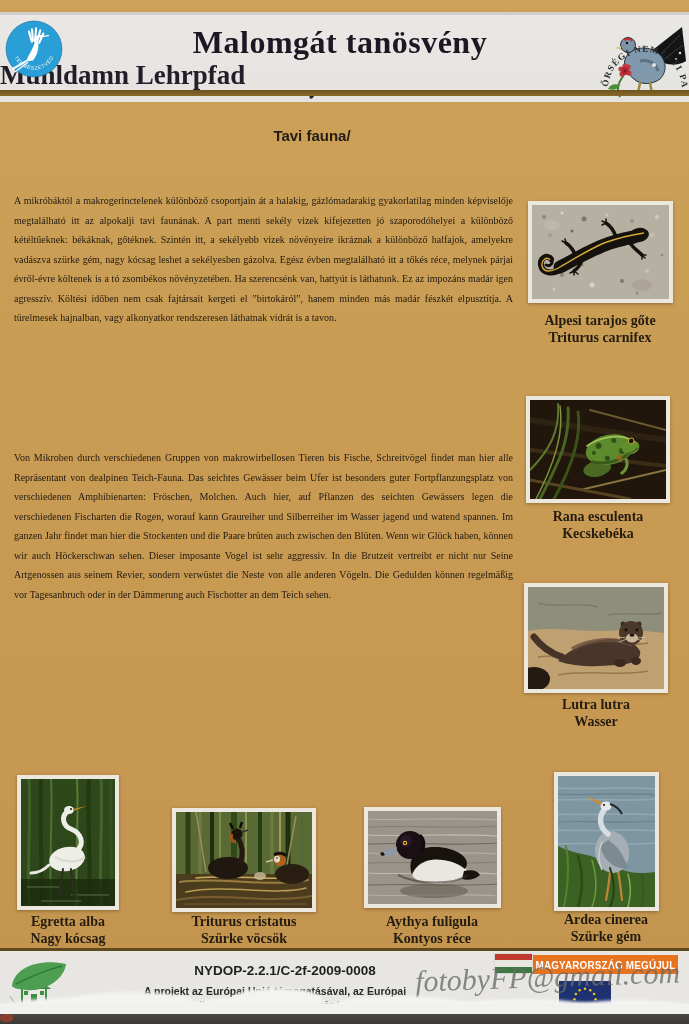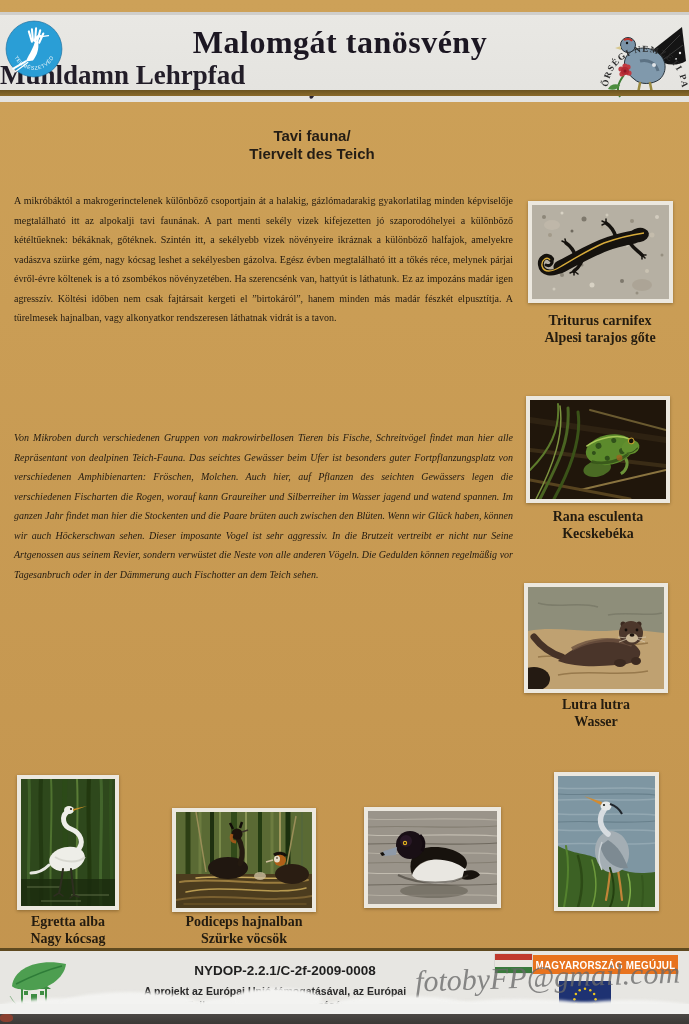--- a/index.html
+++ b/index.html
@@ -128,7 +128,6 @@
   <div class="hdr-divider"></div>
 
   <div class="sec-title sec1">Tavi fauna/</div>
-  <div class="sec-title sec2">Tiervelt des Teich</div>
 
   <div class="para para-hu">A mikróbáktól a makrogerinctelenek különböző csoportjain át a halakig, gázlómadarakig gyakorlatilag minden képviselője megtalálható itt az alpokalji tavi faunának. A part menti sekély vizek kifejezetten jó szaporodóhelyei a különböző kétéltűeknek: békáknak, gőtéknek. Szintén itt, a sekélyebb vizek növényeire ikráznak a különböző halfajok, amelyekre vadászva szürke gém, nagy kócsag leshet a sekélyesben gázolva. Egész évben megtalálható itt a tőkés réce, melynek párjai évről-évre költenek is a tó zsombékos növényzetében. Ha szerencsénk van, hattyút is láthatunk. Ez az impozáns madár igen agresszív. Költési időben nem csak fajtársait kergeti el ”birtokáról”, hanem minden más madár fészkét elpusztítja. A türelmesek hajnalban, vagy alkonyatkor rendszeresen láthatnak vidrát is a tavon.</div>
   <div class="para para-de">Von Mikroben durch verschiedenen Gruppen von makrowirbellosen Tieren bis Fische, Schreitvögel findet man hier alle Repräsentant von dealpinen Teich-Fauna. Das seichtes Gewässer beim Ufer ist besonders guter Fortpflanzungsplatz von verschiedenen Amphibienarten: Fröschen, Molchen. Auch hier, auf Pflanzen des seichten Gewässers legen die verschiedenen Fischarten die Rogen, worauf kann Graureiher und Silberreiher im Wasser jagend und watend spannen. Im ganzen Jahr findet man hier die Stockenten und die Paare brüten auch zwischen den Blüten. Wenn wir Glück haben, können wir auch Höckerschwan sehen. Dieser imposante Vogel ist sehr aggressiv. In die Brutzeit vertreibt er nicht nur Seine Artgenossen aus seinem Revier, sondern verwüstet die Neste von alle anderen Vögeln. Die Gedulden können regelmäßig vor Tagesanbruch oder in der Dämmerung auch Fischotter an dem Teich sehen.</div>

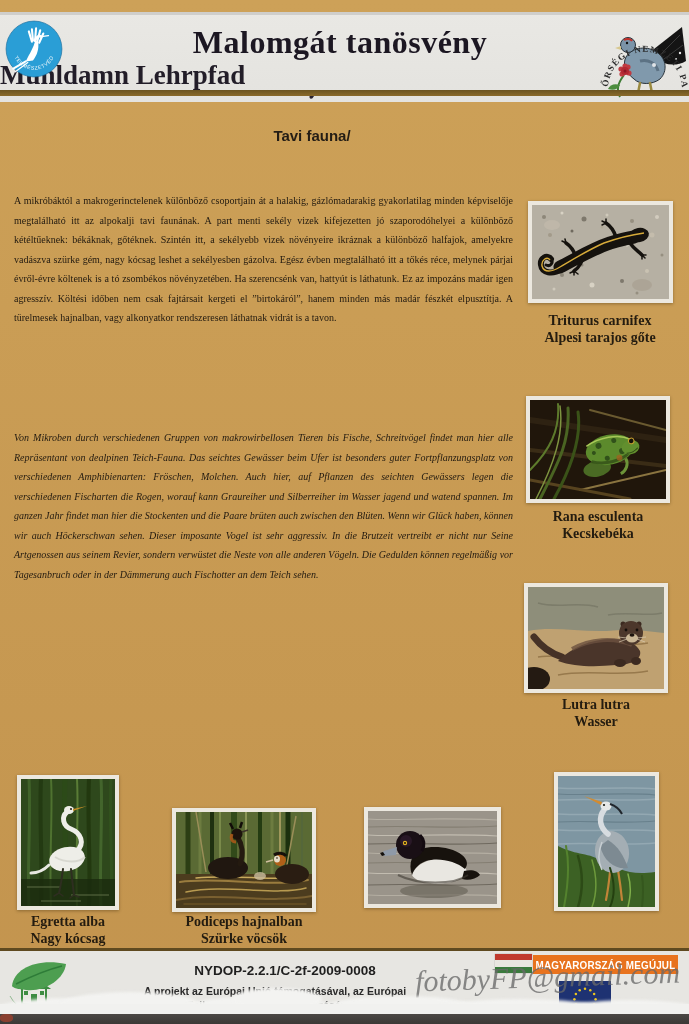--- a/index.html
+++ b/index.html
@@ -178,8 +178,8 @@
     </svg>
   </div>
   <div class="cap" style="left:516px;top:312px;width:168px;">
+    <span style="display:block">Alpesi tarajos gőte</span>
     <span style="display:block">Triturus carnifex</span>
-    <span style="display:block">Alpesi tarajos gőte</span>
   </div>
 
   <div class="photo" style="left:526px;top:396px;">

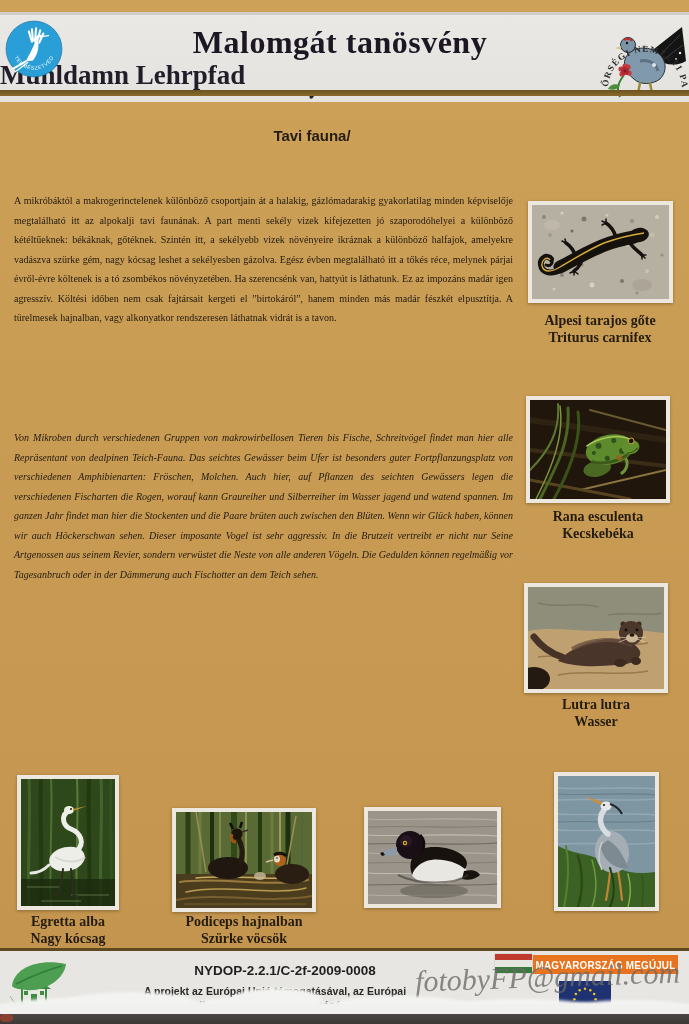--- a/index.html
+++ b/index.html
@@ -25,7 +25,7 @@
   
   .para{position:absolute;left:14px;width:499px;text-align:justify;
         font-size:10px;line-height:19.5px;color:#221a10;}
-  .para-hu{top:191px;} .para-de{top:428px;font-style:italic;}
+  .para-hu{top:191px;} .para-de{top:448px;}
   
   .photo{position:absolute;background:#ece8df;padding:4px;box-shadow:0 1px 3px rgba(70,50,15,.45);}
   .photo svg{display:block;}

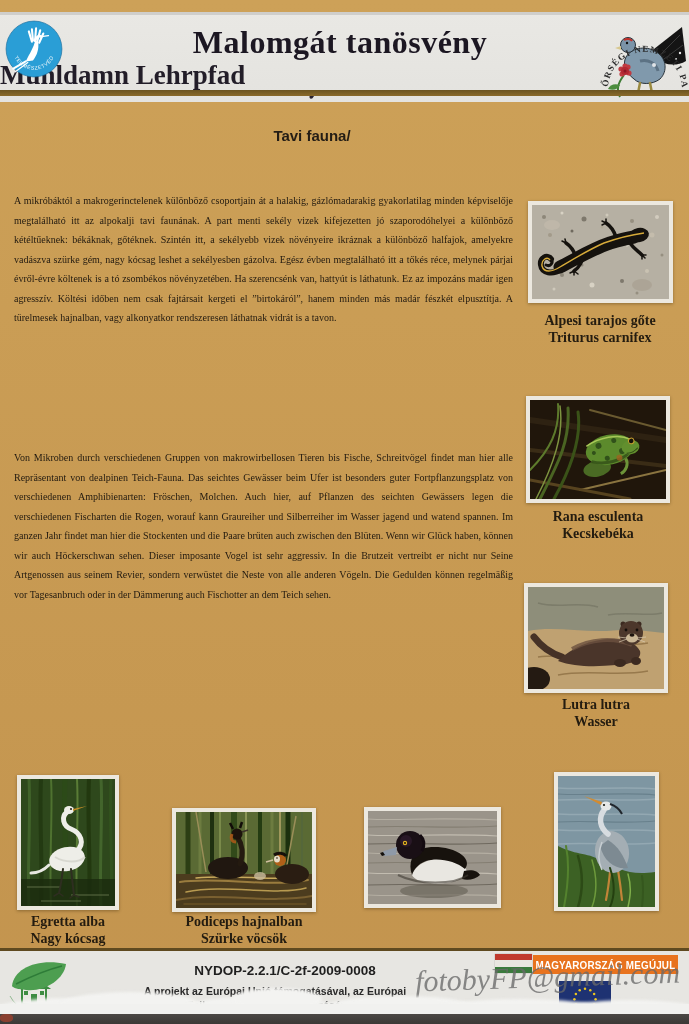--- a/index.html
+++ b/index.html
@@ -333,7 +333,7 @@
     </svg>
   </div>
   <div class="cap" style="left:176px;top:913px;width:136px;">
-    <span style="display:block">Podiceps hajnalban</span>
+    <span style="display:block">Triturus cristatus</span>
     <span style="display:block">Szürke vöcsök</span>
   </div>
 

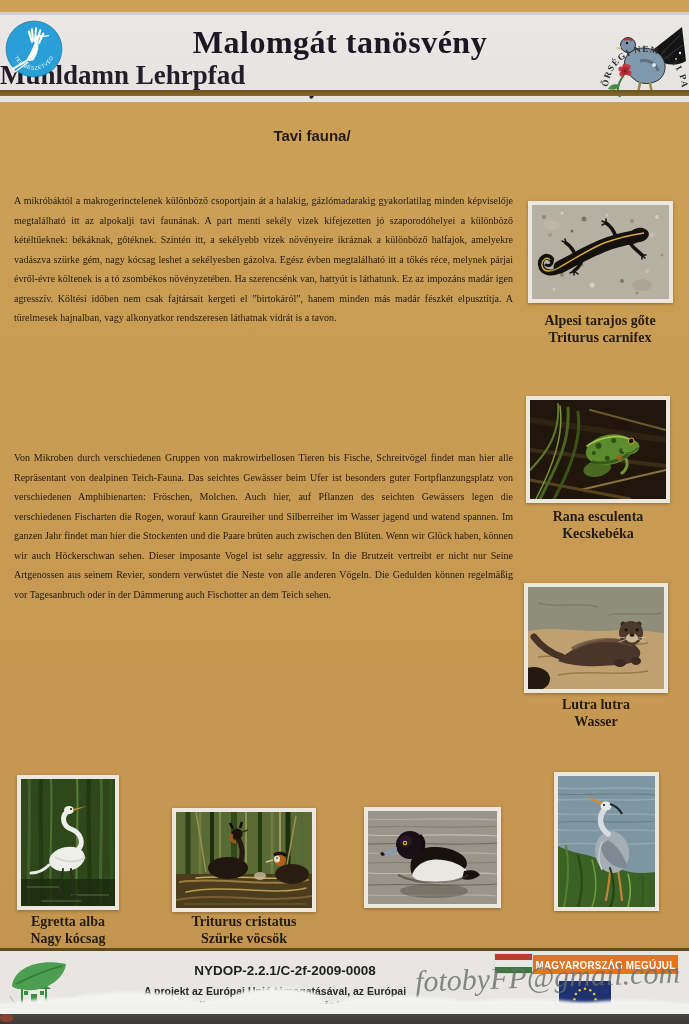--- a/index.html
+++ b/index.html
@@ -365,6 +365,10 @@
       <path d="M30 64 C50 74 86 74 100 64" stroke="#3f3a32" stroke-width="2" fill="none" opacity=".6"></path>
     </svg>
   </div>
+  <div class="cap" style="left:364px;top:913px;width:136px;">
+    <span style="display:block">Aythya fuligula</span>
+    <span style="display:block">Kontyos réce</span>
+  </div>
 
   <div class="photo" style="left:554px;top:772px;">
     <svg width="97" height="131" viewBox="0 0 97 131">

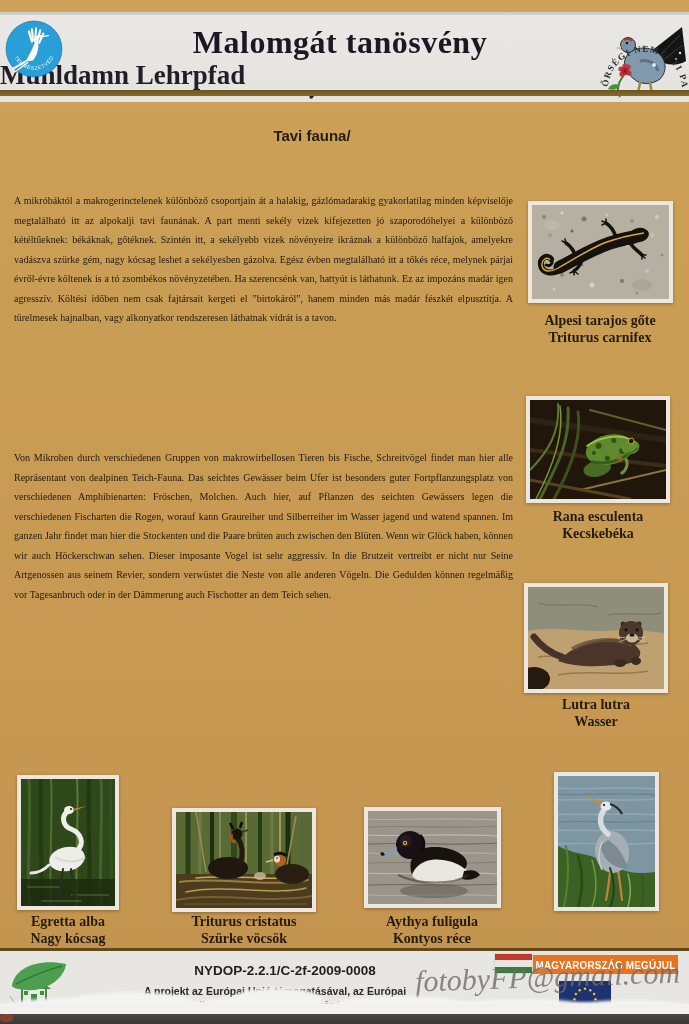--- a/index.html
+++ b/index.html
@@ -405,6 +405,10 @@
       </g>
     </svg>
   </div>
+  <div class="cap" style="left:538px;top:911px;width:136px;">
+    <span style="display:block">Ardea cinerea</span>
+    <span style="display:block">Szürke gém</span>
+  </div>
 
   <div class="ftr-shadow"></div>
   <div class="ftr"></div>

